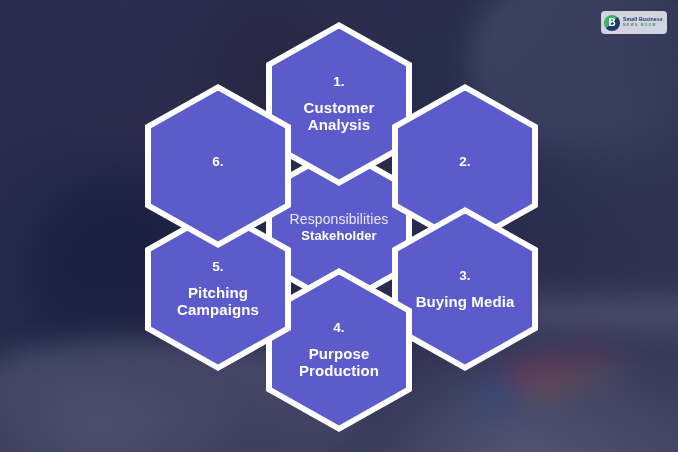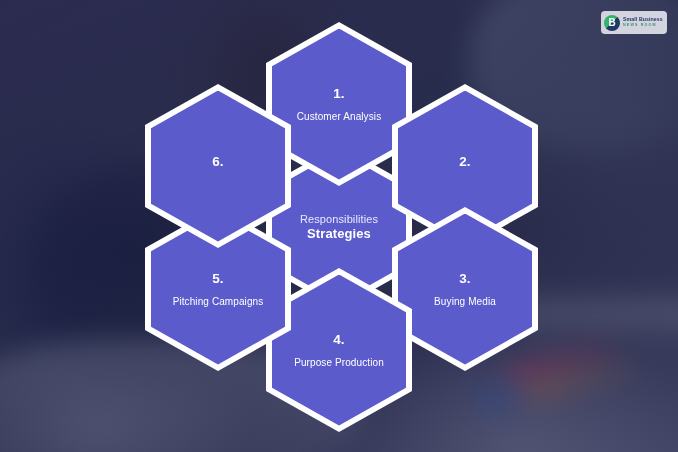--- a/index.html
+++ b/index.html
@@ -124,8 +124,8 @@
     letter-spacing: 0.2px;
   }
   .hex-label {
-    font-size: 10px;
-    font-weight: normal;
+    font-size: 15px;
+    font-weight: bold;
     letter-spacing: 0.1px;
   }
 

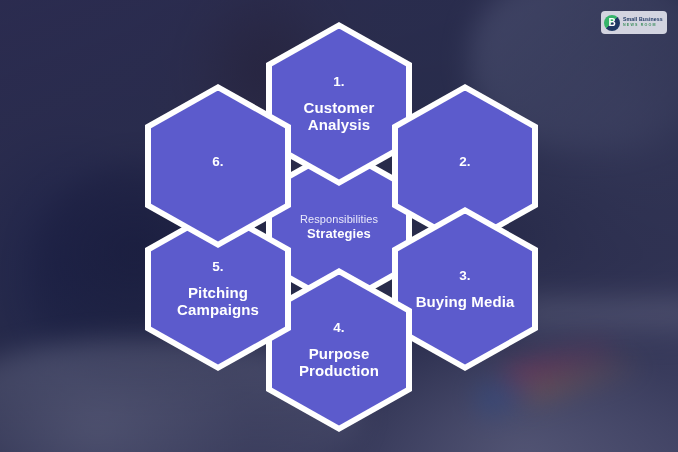--- a/index.html
+++ b/index.html
@@ -131,7 +131,7 @@
 
   .hex-center .hex-inner { background: #5c5bcc; }
   .center-line-1, .center-line-2 {
-    font-size: 11px;
+    font-size: 14px;
     font-weight: normal;
     color: #e9e9fb;
     letter-spacing: 0.1px;

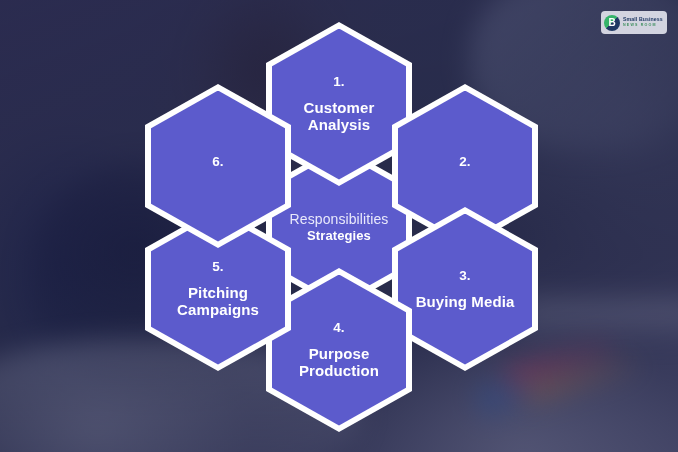--- a/index.html
+++ b/index.html
@@ -266,7 +266,7 @@
       <div class="hex-inner">
         <div class="hex-content">
           <div class="center-line-1">Responsibilities</div>
-          <div class="center-line-3">Strategies</div>
+          <div class="center-line-3">Stakeholder</div>
         </div>
       </div>
     </div>

